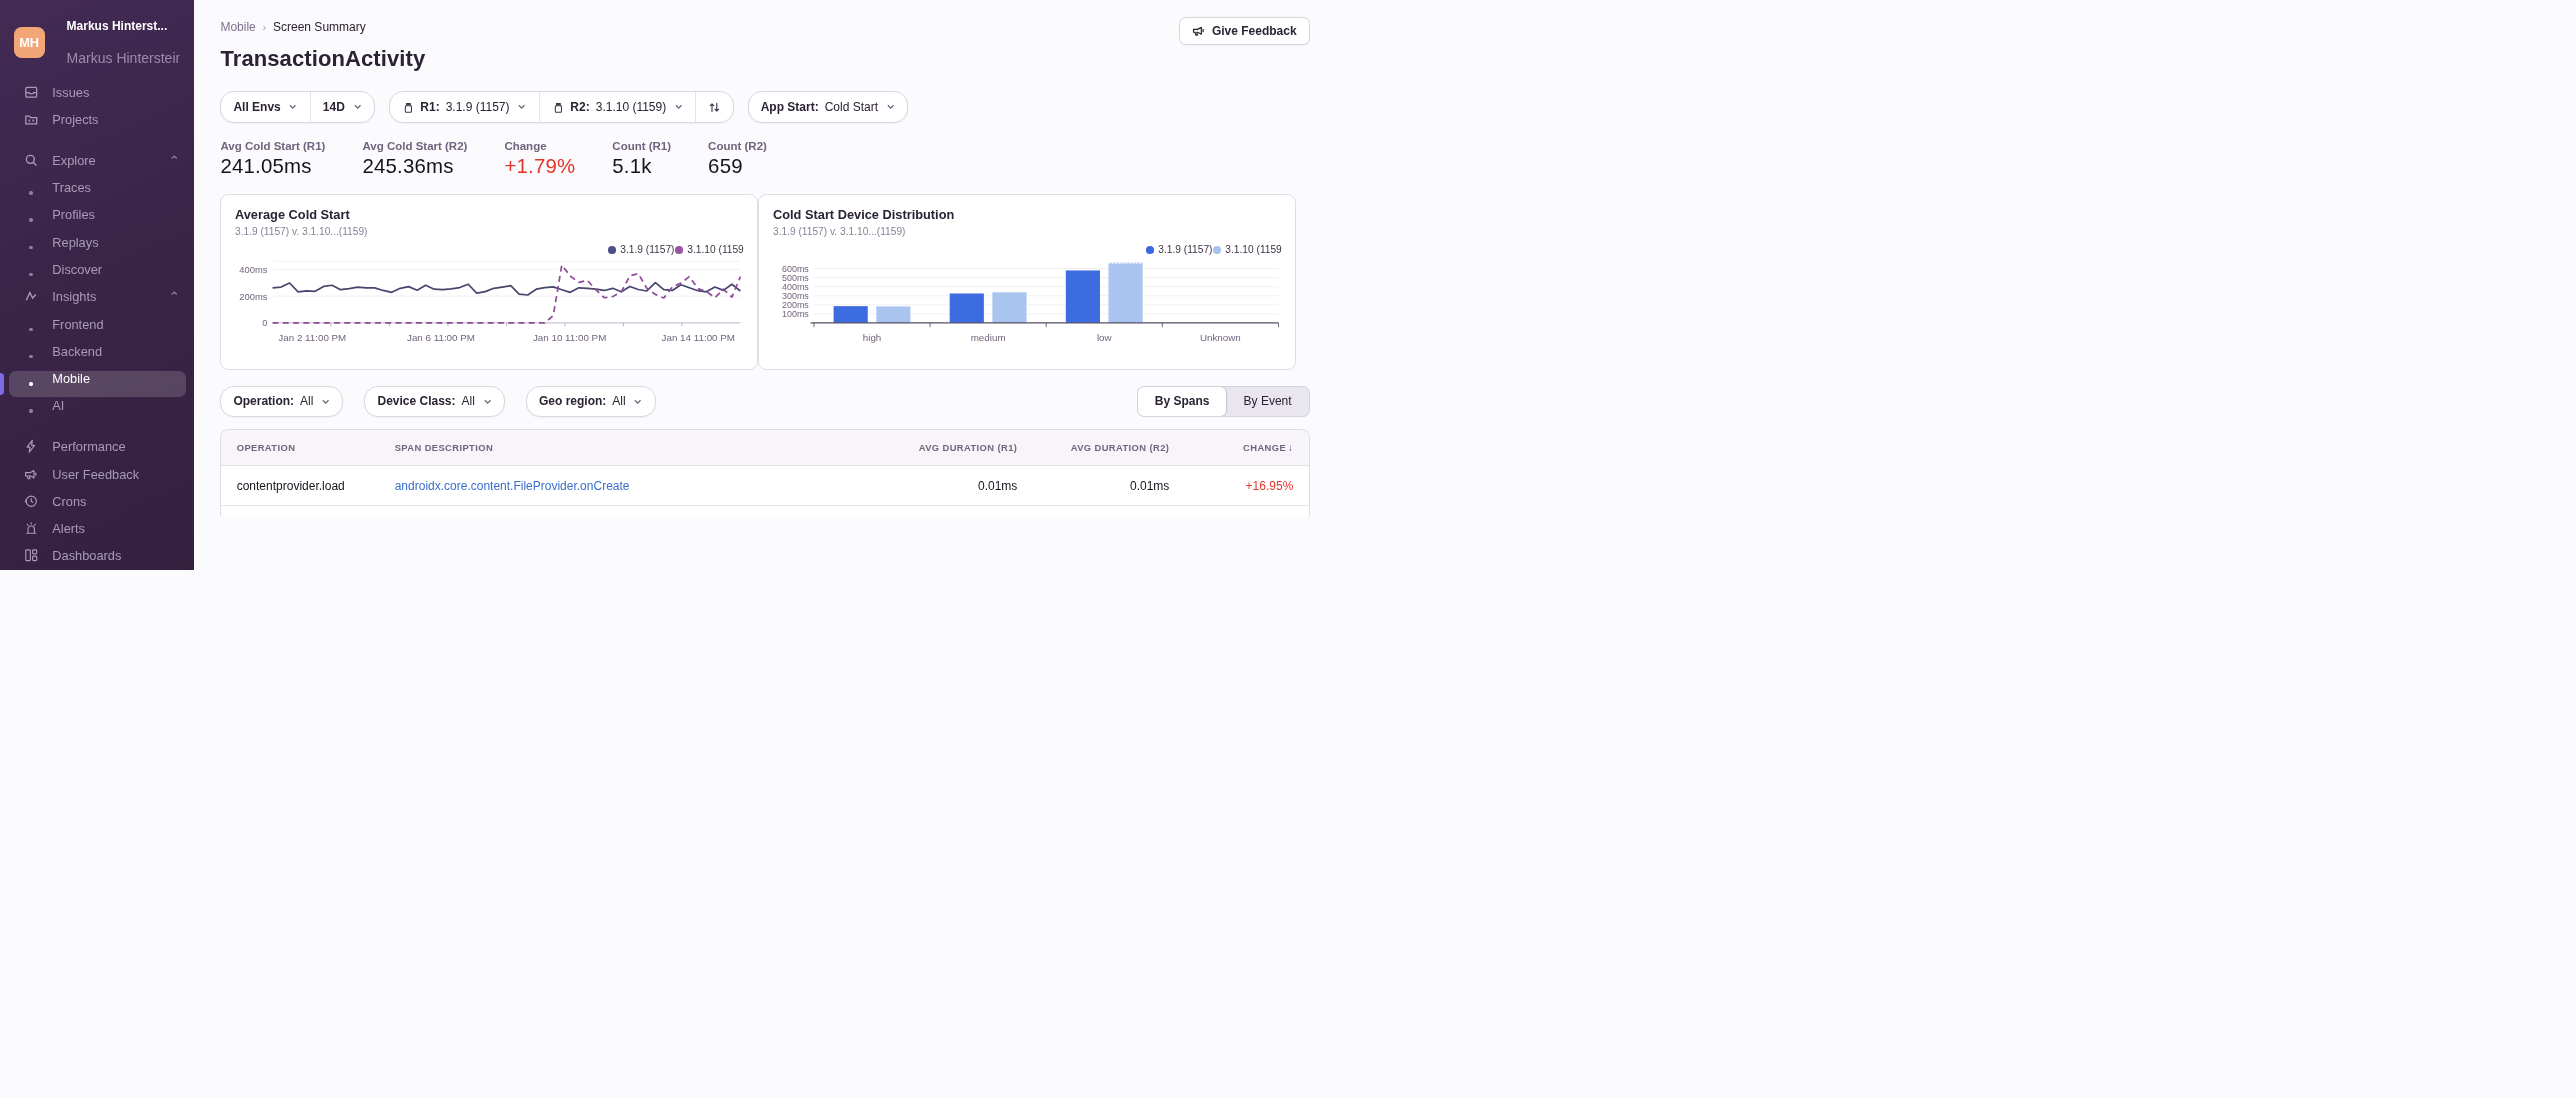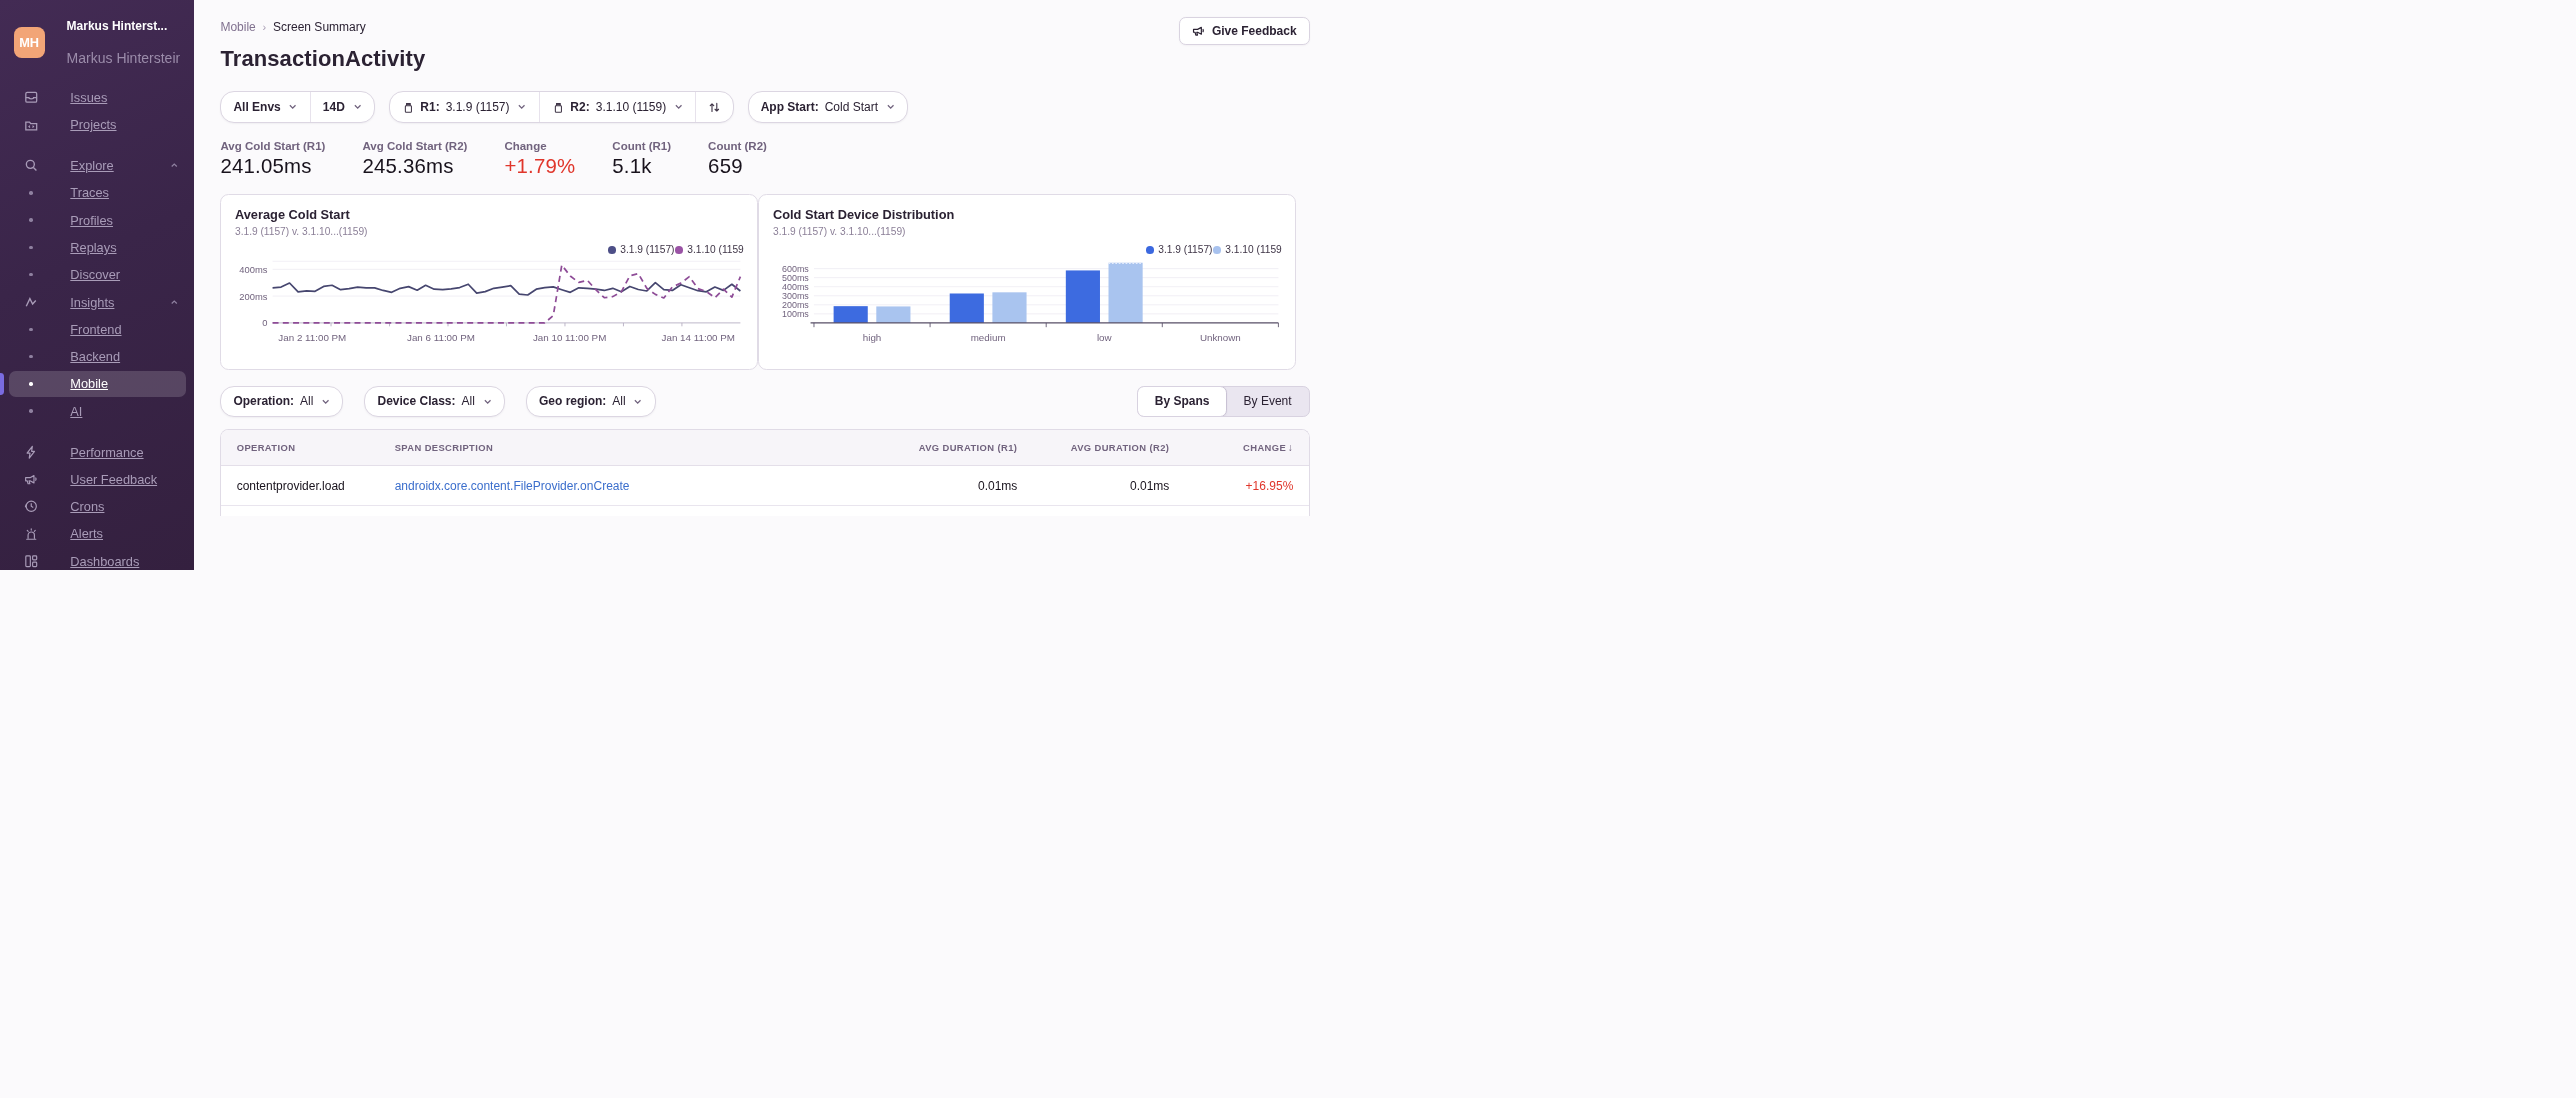--- a/index.html
+++ b/index.html
@@ -15,7 +15,7 @@
   .user-name { color:#fff; font-weight:700; font-size:12px; white-space:nowrap; overflow:hidden; }
   .user-org { color:#9b8caa; font-size:14px; white-space:nowrap; overflow:hidden; margin-top:17px; }
   nav { padding-top:6.8px; }
-  .nav-item { position:relative; display:flex; align-items:center; gap:32px; height:25.6px; margin:1.7px 8.5px 0 8.5px; padding:0 6.8px 0 15.3px; border-radius:6.8px; font-size:12.8px; cursor:pointer;text-decoration:underline; }
+  .nav-item { position:relative; display:flex; gap:14px; height:25.6px; margin:1.7px 8.5px 0 8.5px; padding:0 6.8px 0 15.3px; border-radius:6.8px; font-size:12.8px; cursor:pointer; }
   .nav-item .ni-icon { width:14.5px; height:14.5px; flex:0 0 14.5px; display:flex; align-items:center; justify-content:center; }
   .nav-item svg { display:block; }
   .nav-item.active { background:rgba(255,255,255,0.16); color:#fff; }

